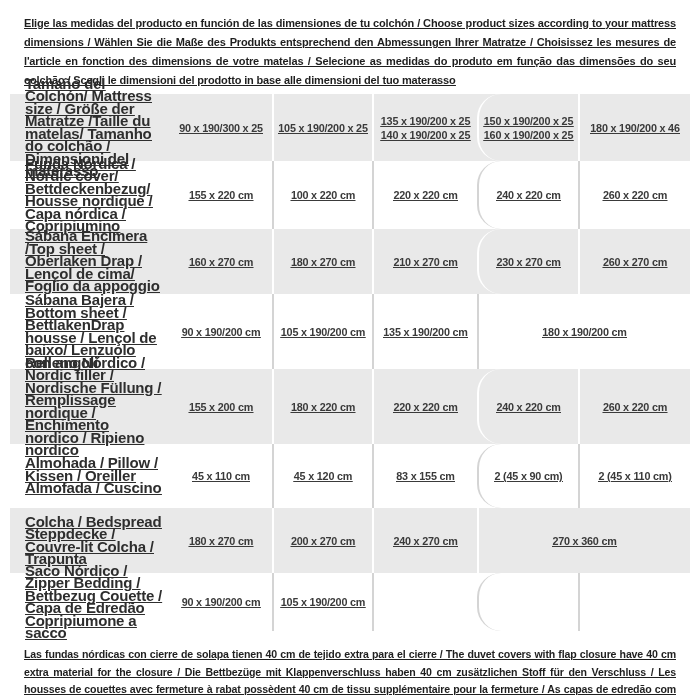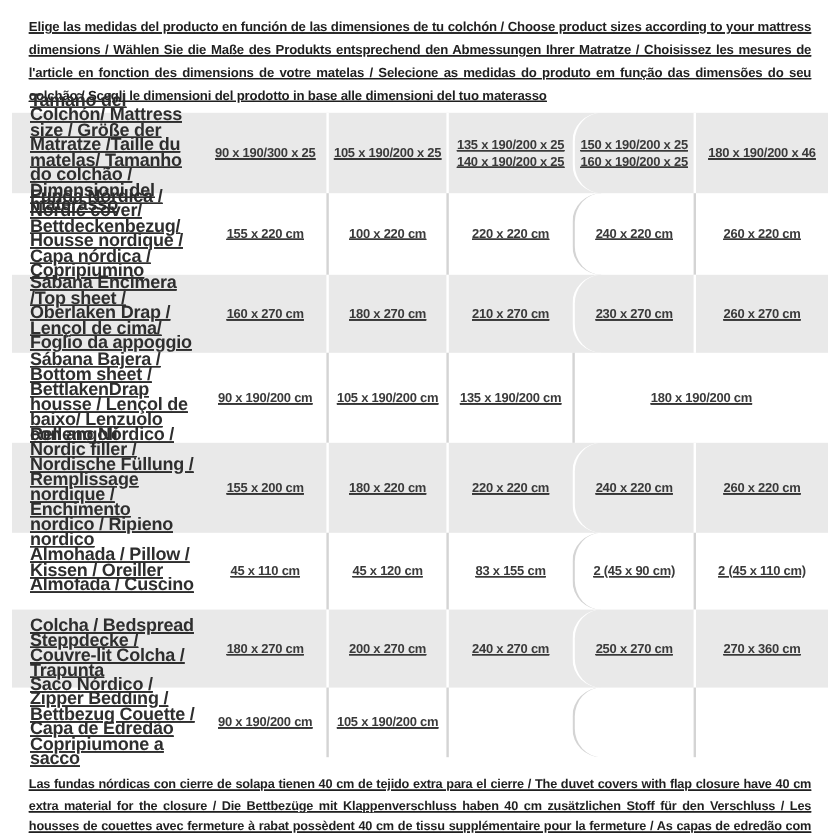--- a/index.html
+++ b/index.html
@@ -129,7 +129,6 @@
     <div class="cell val c1">180 x 270 cm</div>
     <div class="cell val c2">200 x 270 cm</div>
     <div class="cell val c3">240 x 270 cm</div>
-    <div class="cell val c4">250 x 270 cm</div>
     <div class="cell val c5">270 x 360 cm</div>
   </div>
 

